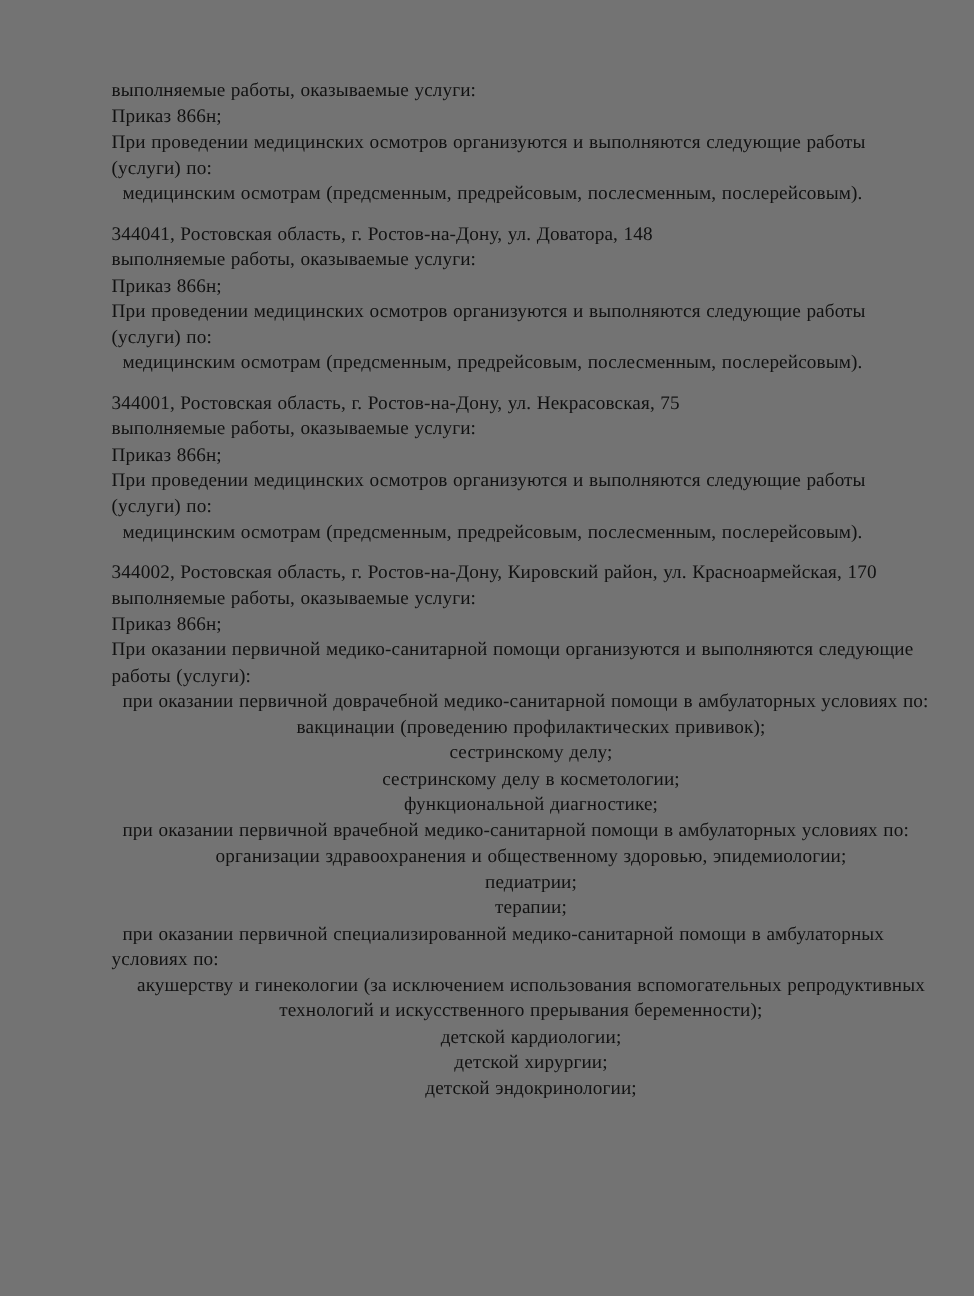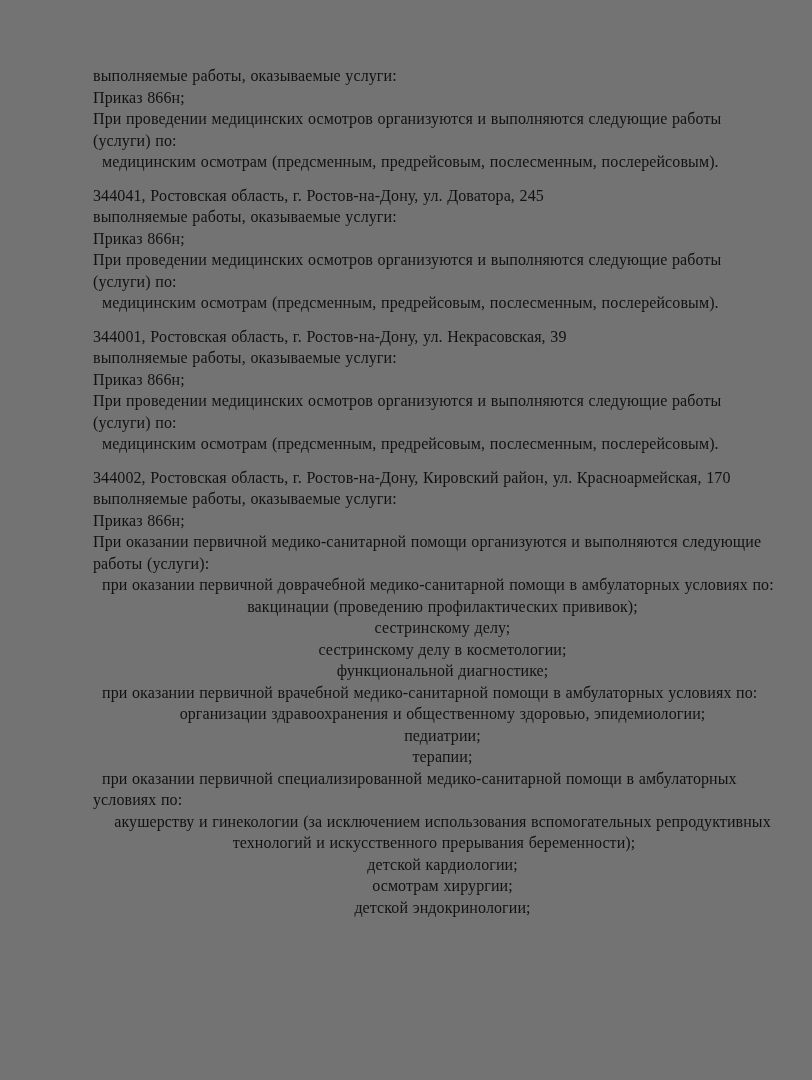--- a/index.html
+++ b/index.html
@@ -42,7 +42,7 @@
         <p class="line indent-1">медицинским осмотрам (предсменным, предрейсовым, послесменным, послерейсовым).</p>
       </div>
       <div class="block">
-        <p class="line indent-0">344041, Ростовская область, г. Ростов-на-Дону, ул. Доватора, 245</p>
+        <p class="line indent-0">344041, Ростовская область, г. Ростов-на-Дону, ул. Доватора, 148</p>
         <p class="line indent-0">выполняемые работы, оказываемые услуги:</p>
         <p class="line indent-0">Приказ 866н;</p>
         <p class="line indent-0">При проведении медицинских осмотров организуются и выполняются следующие работы (услуги) по:</p>

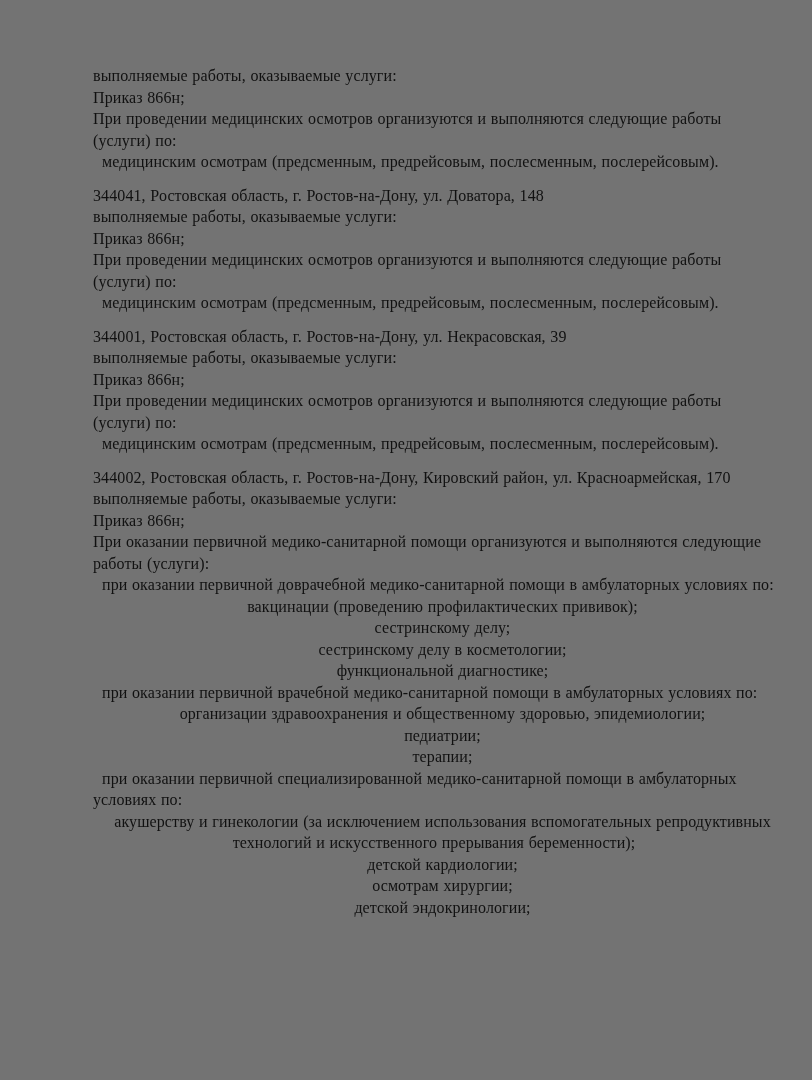--- a/index.html
+++ b/index.html
@@ -49,7 +49,7 @@
         <p class="line indent-1">медицинским осмотрам (предсменным, предрейсовым, послесменным, послерейсовым).</p>
       </div>
       <div class="block">
-        <p class="line indent-0">344001, Ростовская область, г. Ростов-на-Дону, ул. Некрасовская, 39</p>
+        <p class="line indent-0">344001, Ростовская область, г. Ростов-на-Дону, ул. Некрасовская, 75</p>
         <p class="line indent-0">выполняемые работы, оказываемые услуги:</p>
         <p class="line indent-0">Приказ 866н;</p>
         <p class="line indent-0">При проведении медицинских осмотров организуются и выполняются следующие работы (услуги) по:</p>

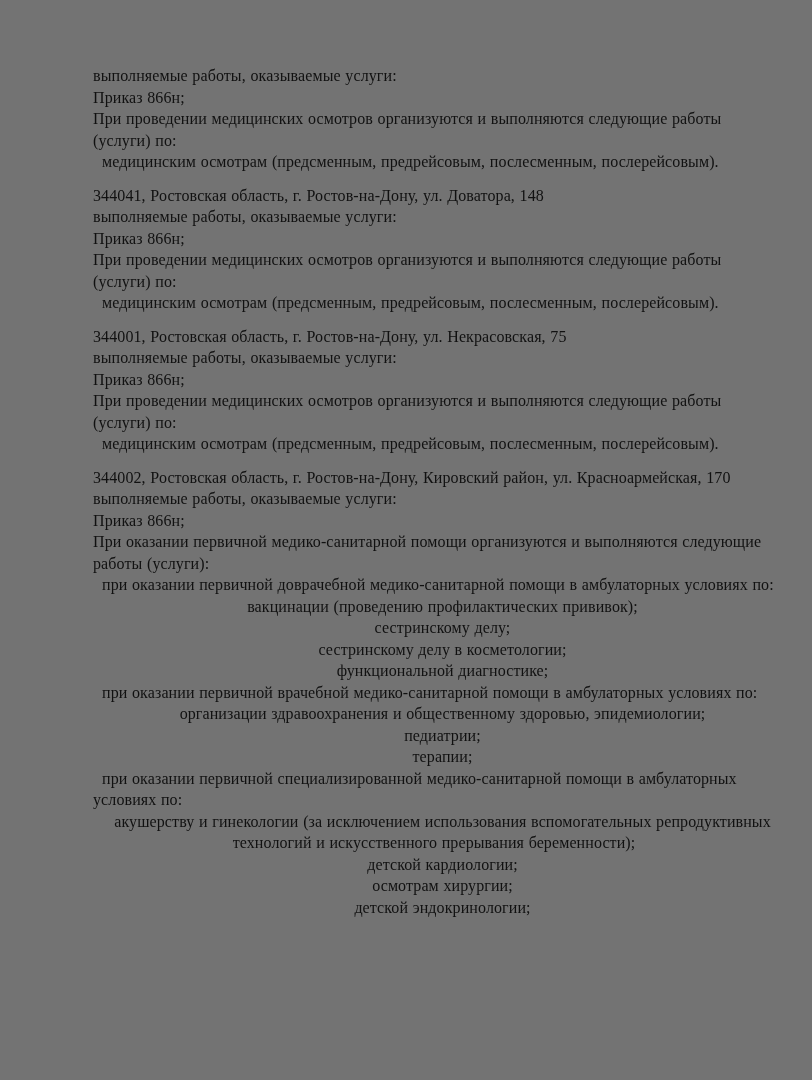--- a/index.html
+++ b/index.html
@@ -72,7 +72,7 @@
         <p class="line indent-1">при оказании первичной специализированной медико-санитарной помощи в амбулаторных условиях по:</p>
         <p class="line indent-2">акушерству и гинекологии (за исключением использования вспомогательных репродуктивных технологий и искусственного прерывания беременности);</p>
         <p class="line indent-2">детской кардиологии;</p>
-        <p class="line indent-2">осмотрам хирургии;</p>
+        <p class="line indent-2">детской хирургии;</p>
         <p class="line indent-2">детской эндокринологии;</p>
       </div>
     </div>

